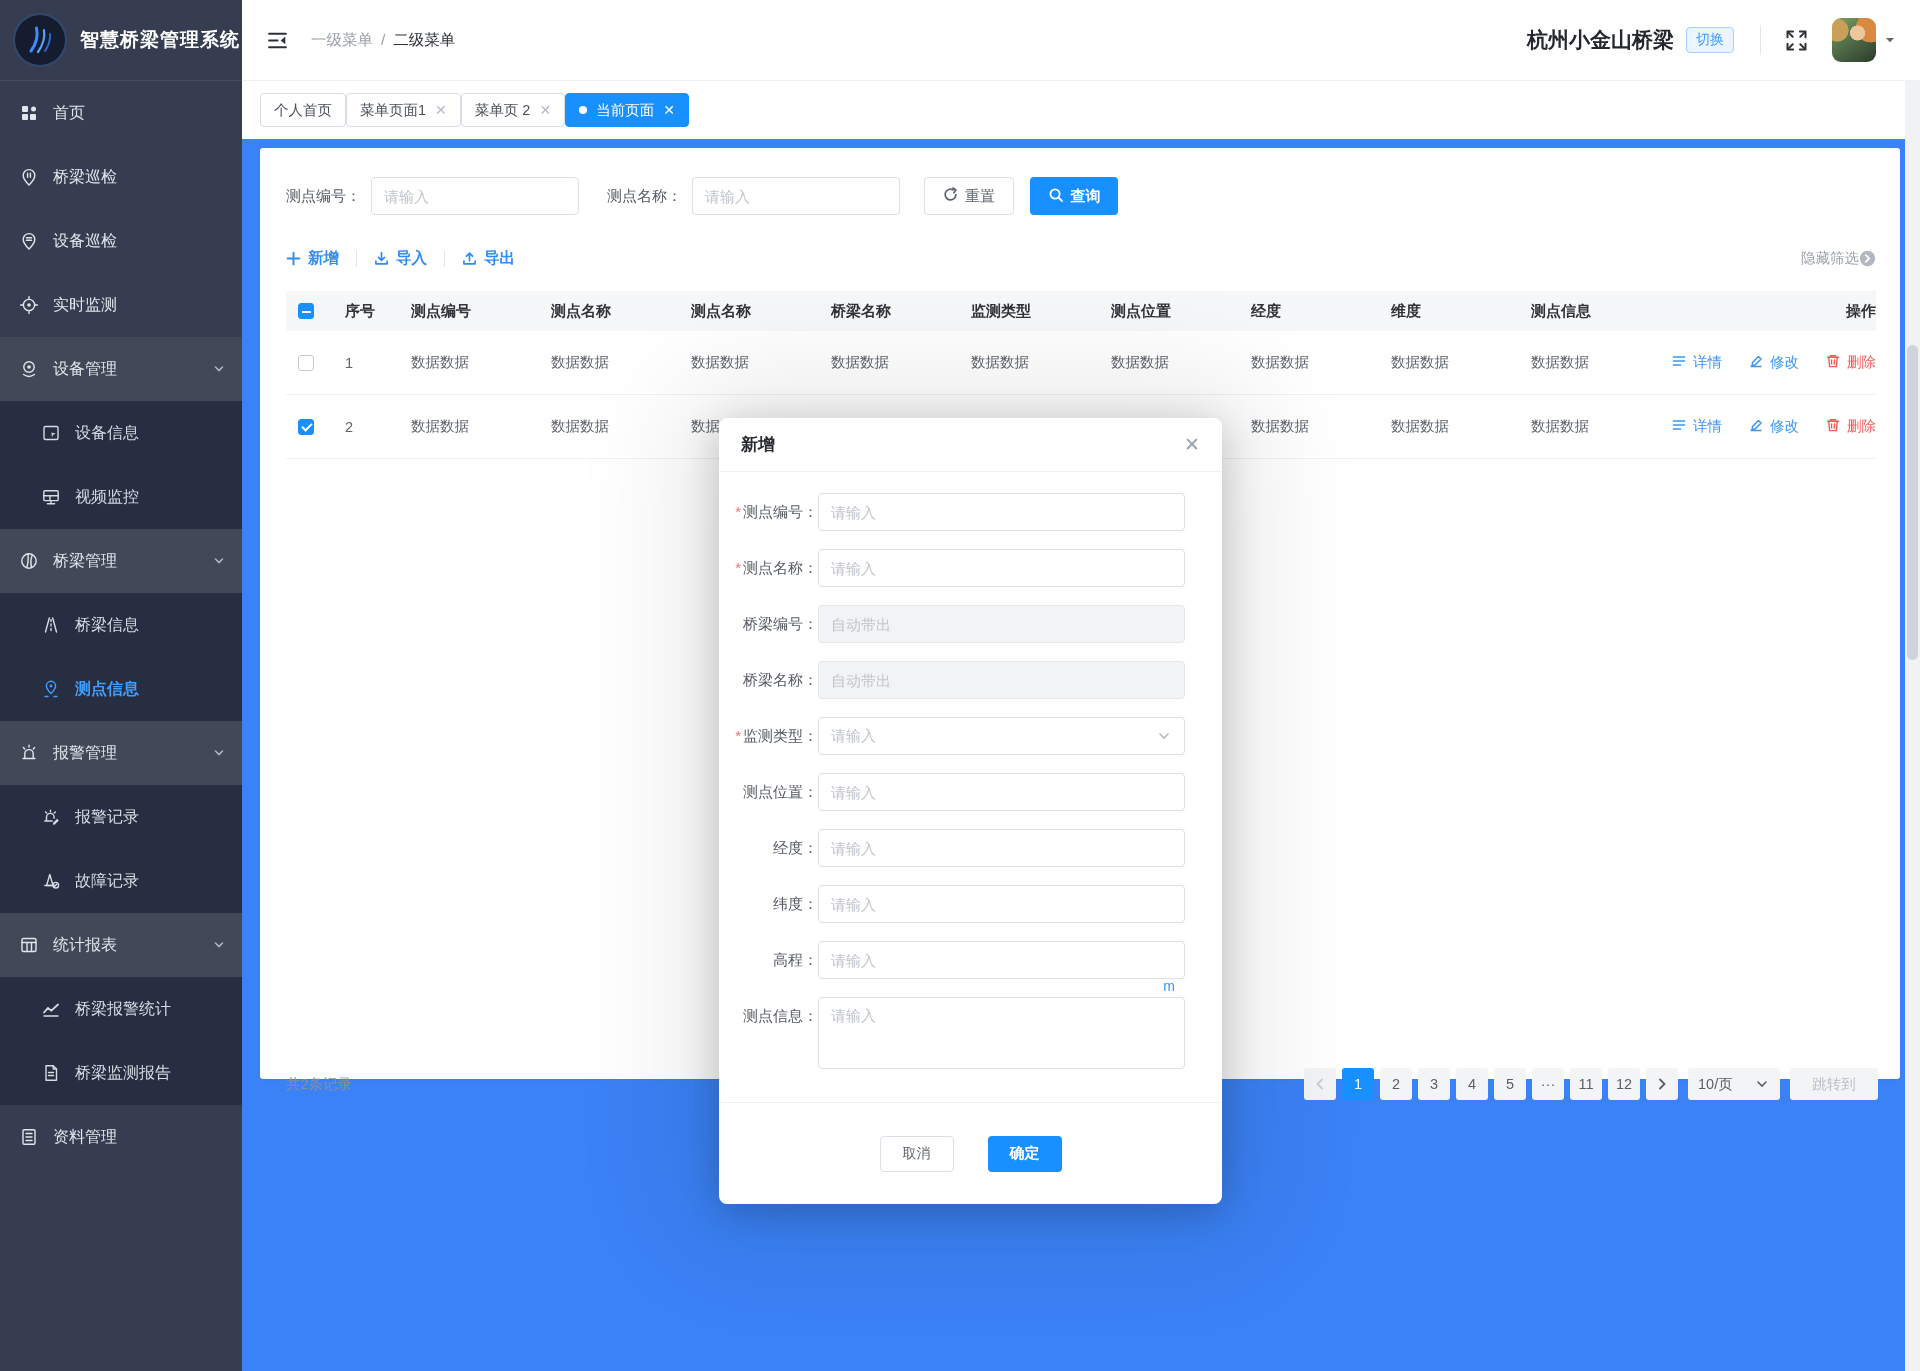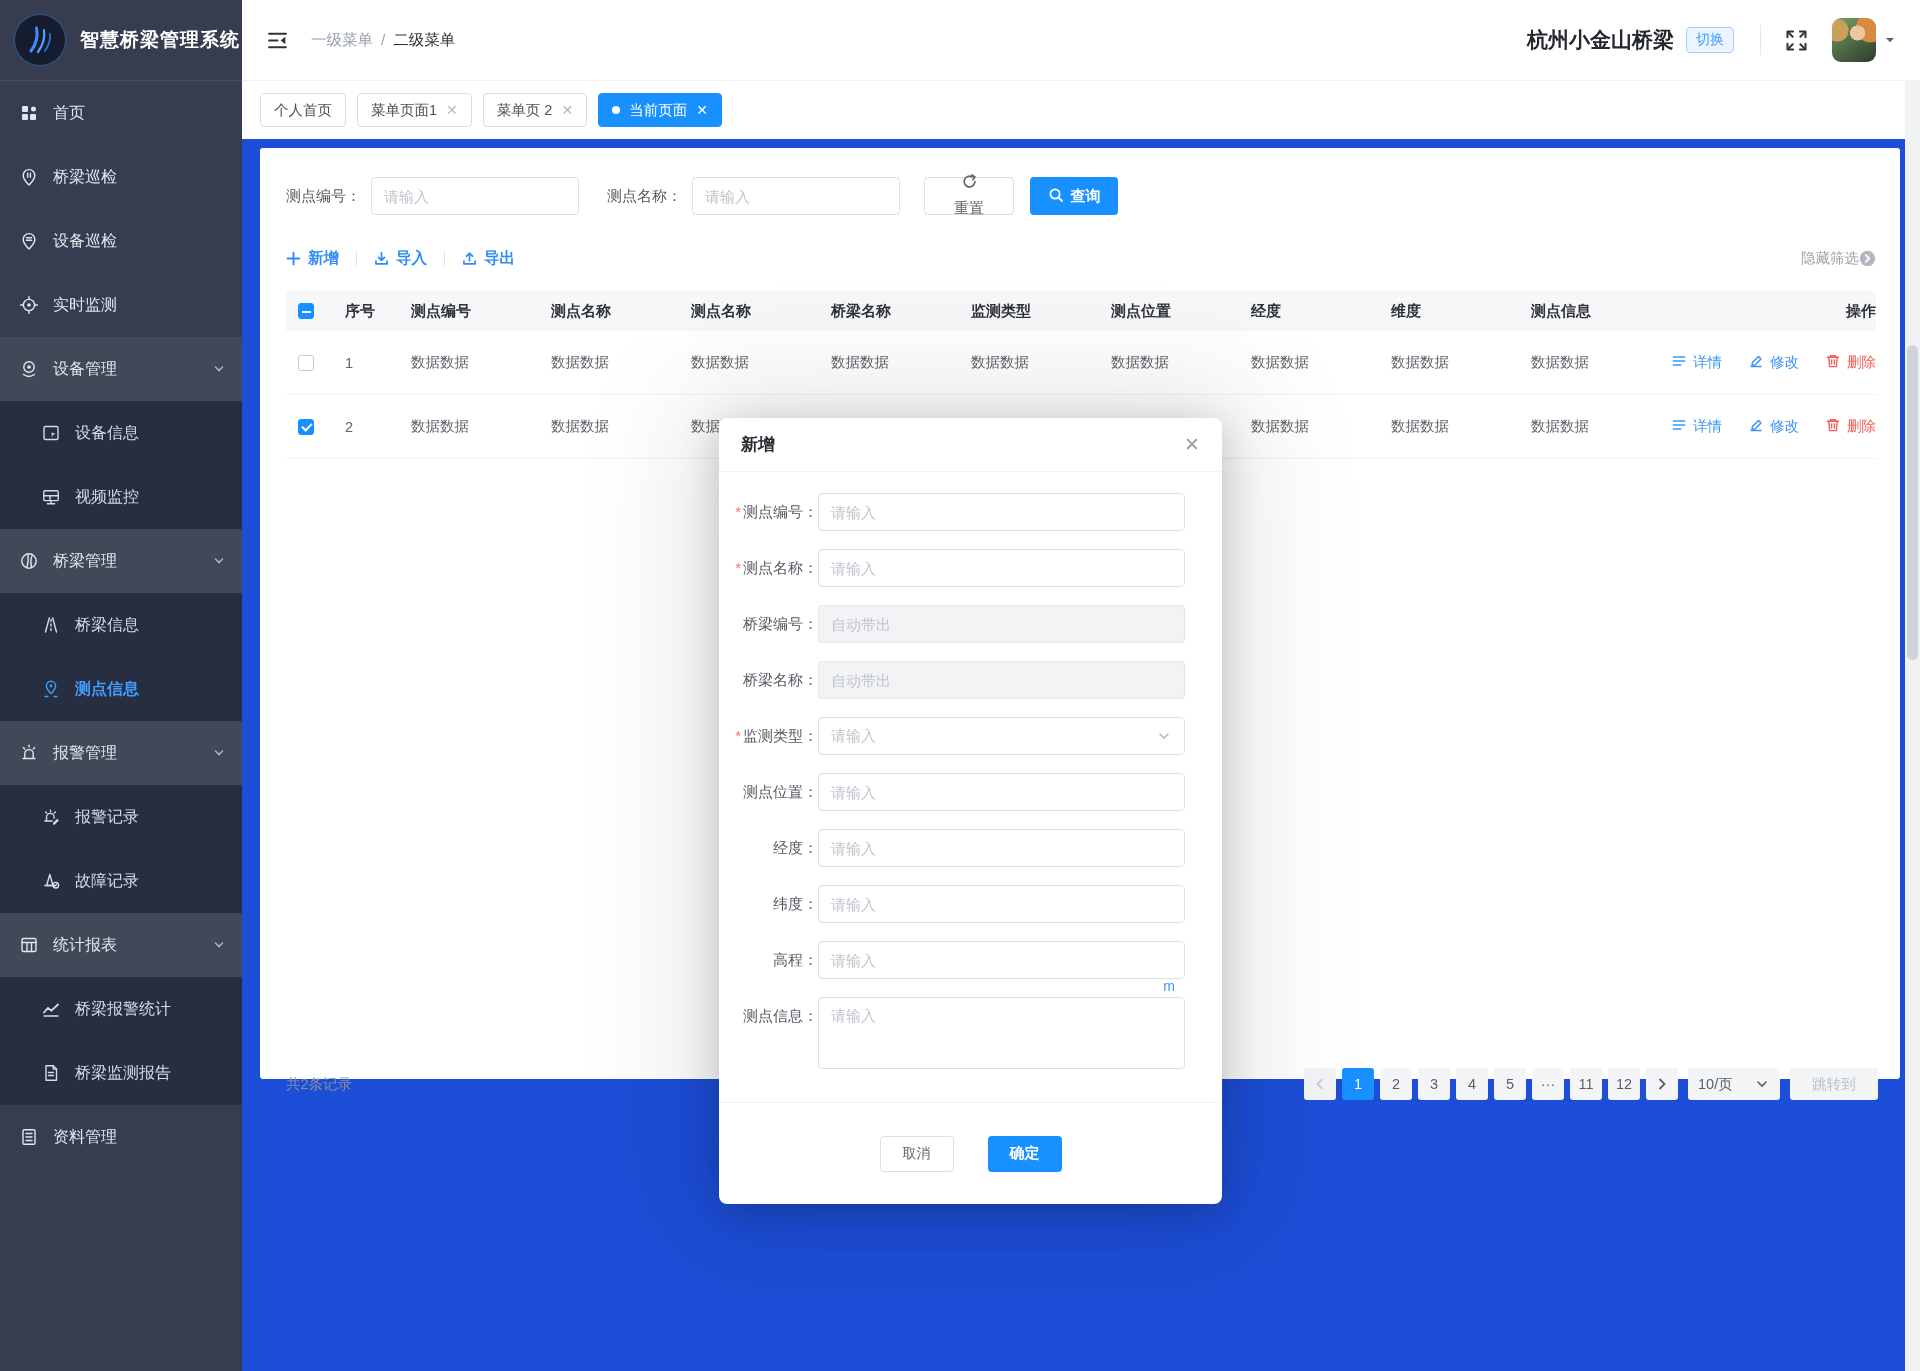--- a/index.html
+++ b/index.html
@@ -25,7 +25,7 @@
   .mi-chevron { margin-left:auto; color:#aeb4c0; display:flex; }
 
   
-  .main { flex:1; display:flex; flex-direction:column; background:#1d4ed8; min-width:0; }
+  .main { flex:1; display:flex; flex-direction:column; background:#3b82f6; min-width:0; }
   .topbar { height:81px; background:#fff; display:flex; align-items:center;
     padding:0 24px 0 24px; border-bottom:1px solid #eef0f2; }
   .collapse-btn { display:flex; color:#2d3136; cursor:pointer; }

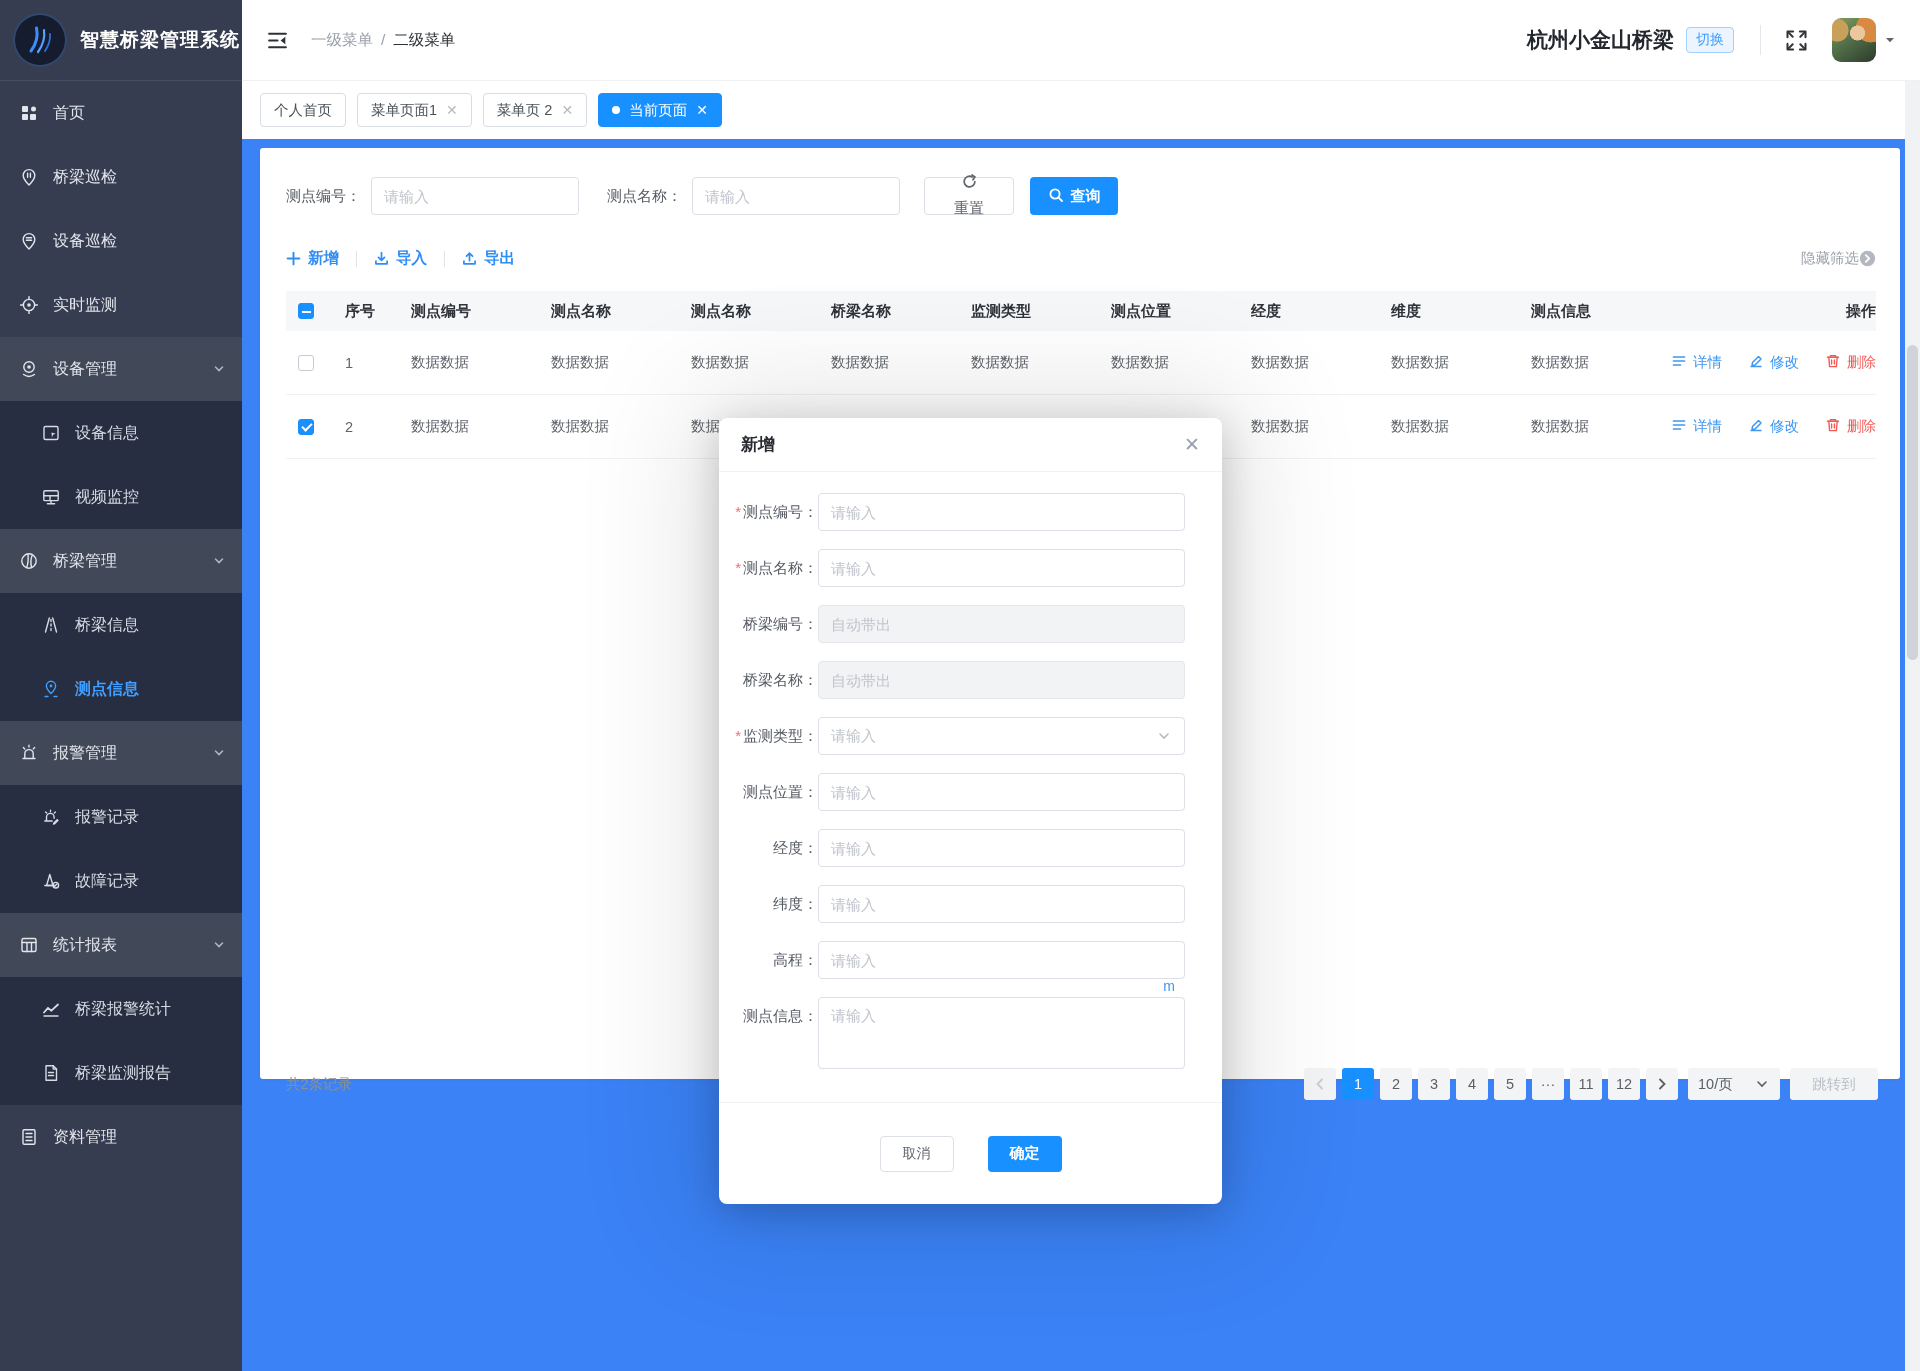--- a/index.html
+++ b/index.html
@@ -46,7 +46,7 @@
   .caret { margin-left:8px; color:#5f666e; display:flex; cursor:pointer; }
 
   
-  .tabsbar { height:58px; background:#fff; display:flex; align-items:center; gap:11px; padding:0 20px 0 18px; }
+  .tabsbar { height:58px; background:#fff; display:flex; align-items:center; padding:0 20px 0 18px; }
   .tab { height:34px; padding:0 13px; background:#fff; border:1px solid #d8dce4; border-radius:4px;
     display:flex; align-items:center; gap:9px; font-size:14.5px; color:#4c5259; cursor:pointer; white-space:nowrap; }
   .tab .tab-x { color:#b4bac2; font-size:14px; line-height:1; cursor:pointer; }

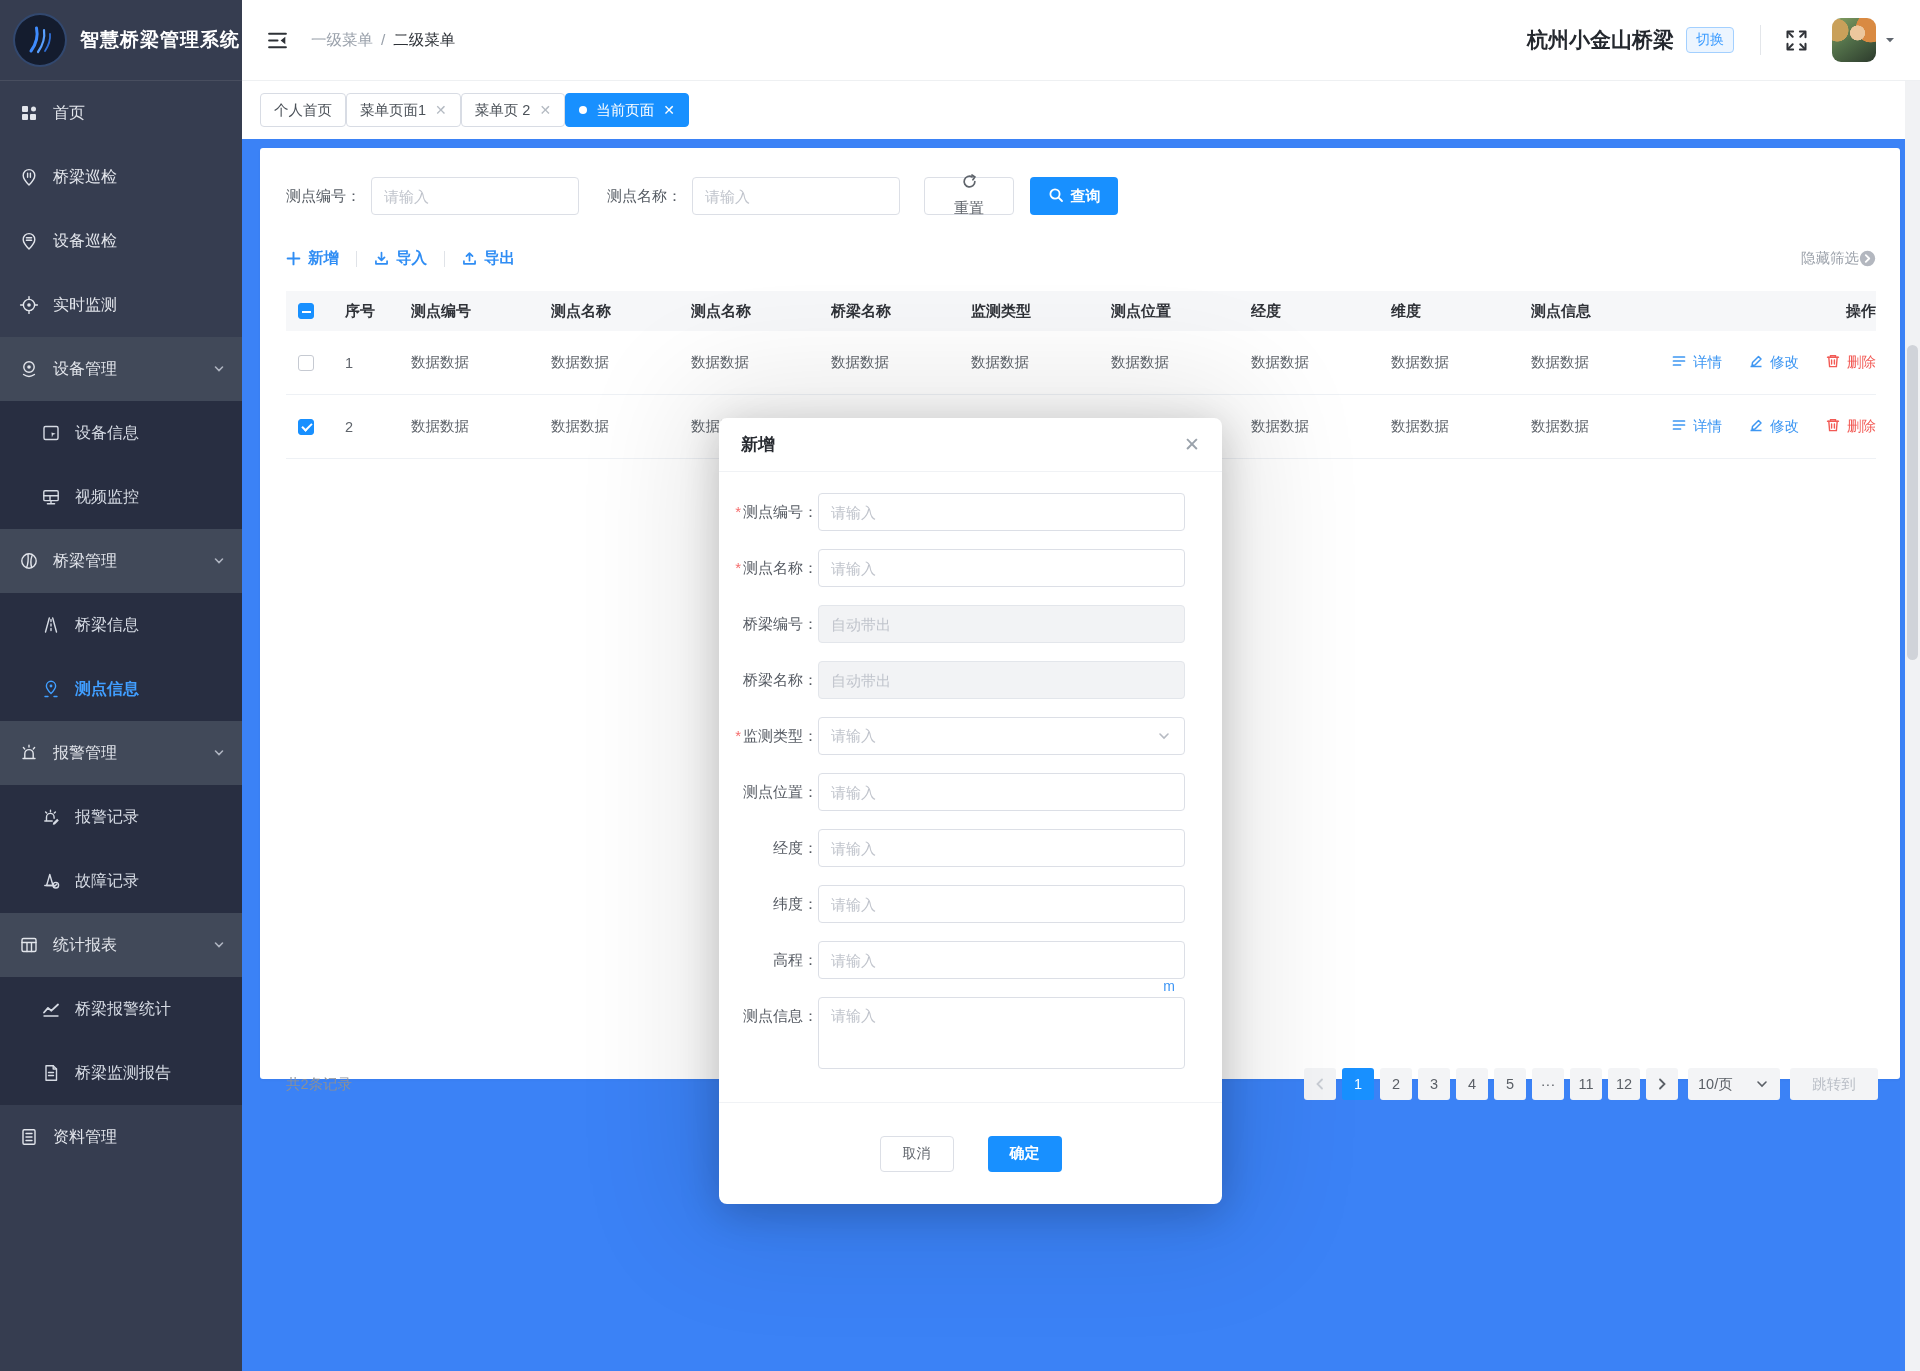--- a/index.html
+++ b/index.html
@@ -68,7 +68,7 @@
   .f-group2 { margin-left:28px; display:flex; align-items:center; }
   .btn { height:38px; border-radius:4px; font-size:15px; display:flex; align-items:center;
     justify-content:center; gap:7px; cursor:pointer; border:none; font-family:inherit; }
-  .btn-reset { margin-left:24px; width:90px; background:#fff; border:1px solid #dcdfe6; color:#5f646b;flex-direction:column; }
+  .btn-reset { margin-left:24px; width:90px; background:#fff; border:1px solid #dcdfe6; color:#5f646b; }
   .btn-query { margin-left:16px; width:88px; background:#1890ff; color:#fff; font-weight:bold; }
 
   .tool-row { margin-top:33px; display:flex; align-items:center; }

